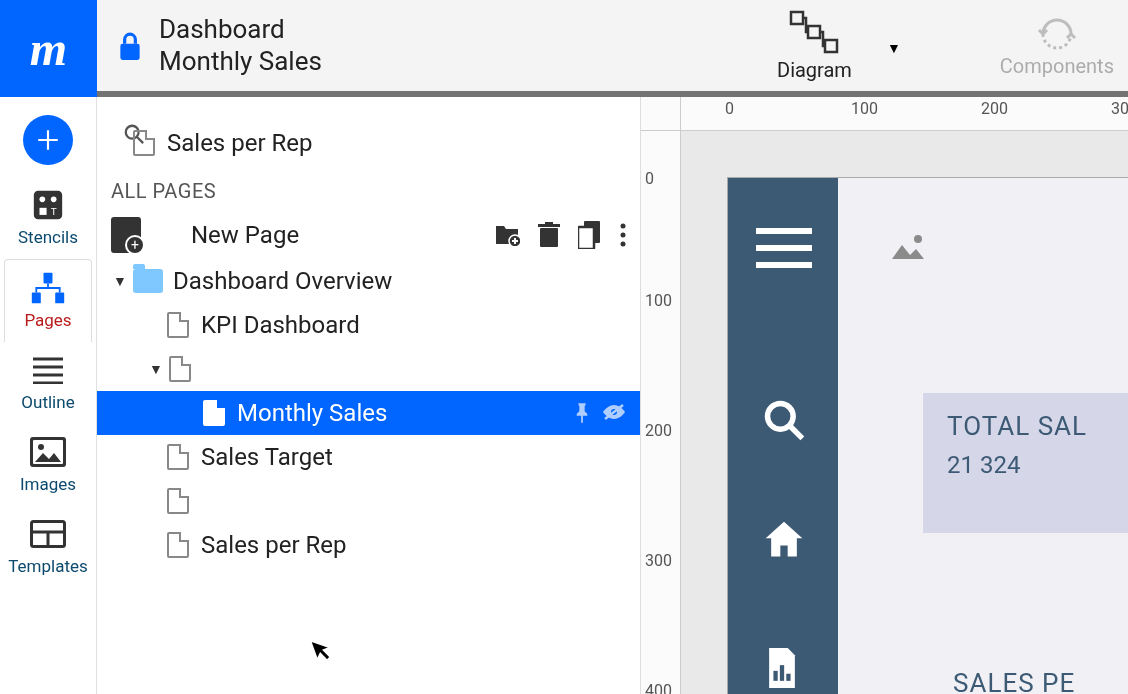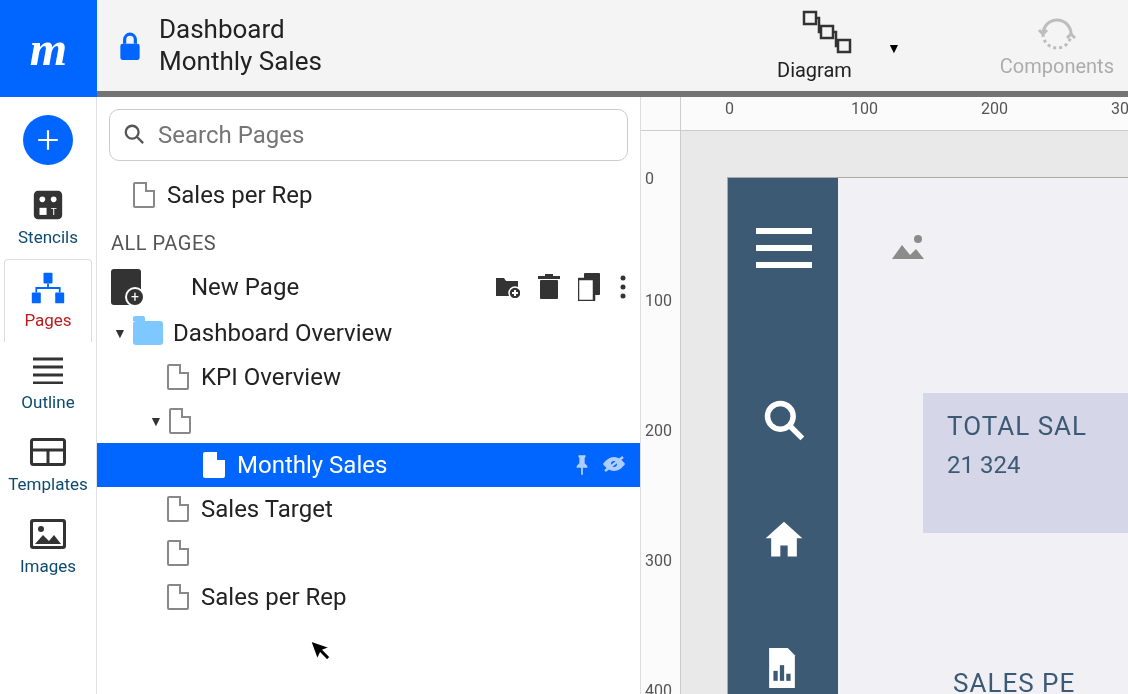--- a/index.html
+++ b/index.html
@@ -23,7 +23,7 @@
 .header-titles { display: flex; flex-direction: column; }
 .header-title { font-size: 26px; color: #222; line-height: 1.2; }
 .header-subtitle { font-size: 26px; color: #222; line-height: 1.2; }
-.header-mode { position: absolute; left: 680px; top: 10px; display: flex; flex-direction: column; align-items: flex-end; }
+.header-mode { position: absolute; left: 680px; top: 10px; display: flex; flex-direction: column; align-items: center; }
 .header-mode-label { font-size: 20px; color: #222; margin-top: 4px; }
 .header-mode-caret { position: absolute; left: 790px; top: 40px; font-size: 14px; }
 .header-components { position: absolute; right: 14px; top: 10px; display: flex; flex-direction: column; align-items: center; opacity: .5; justify-content: flex-end; }

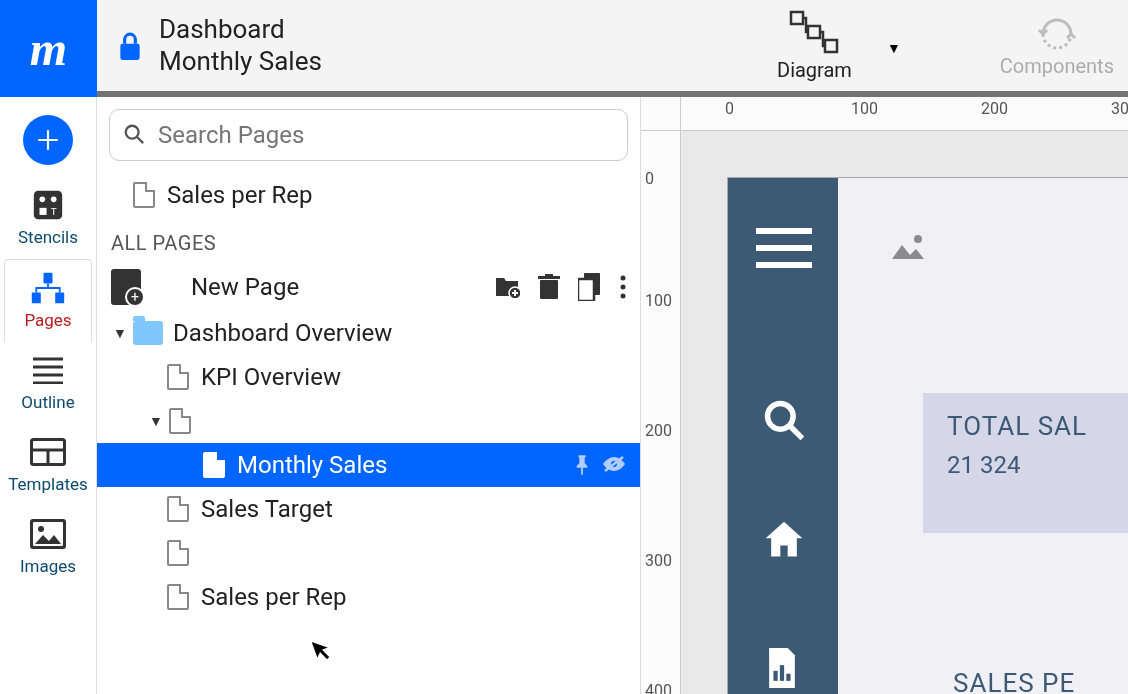--- a/index.html
+++ b/index.html
@@ -197,7 +197,6 @@
           <line x1="15" y1="15" x2="22" y2="22"></line>
         </svg>
     </span>
-    <input class="search" placeholder="Search Pages" style="">
   </div>
 
 

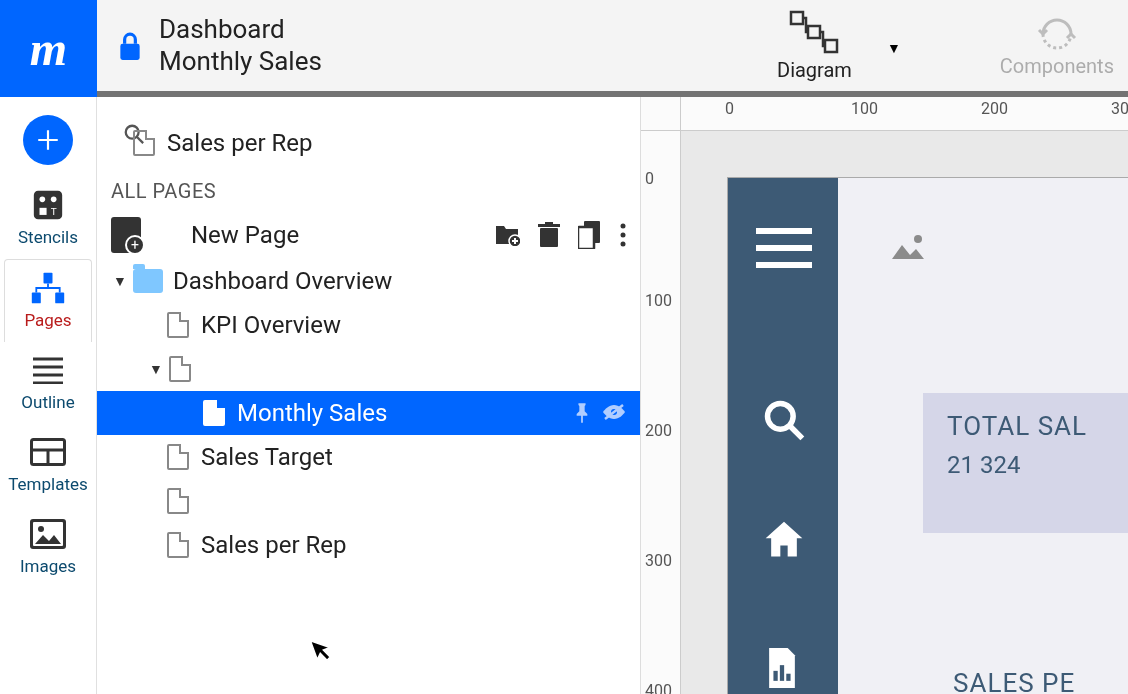--- a/index.html
+++ b/index.html
@@ -249,7 +249,7 @@
     </div>
     <div class="tree-row" style="padding-left:70px">
       <span class="doc-icon-tree"></span>
-      <span>KPI Overview</span>
+      <span>KPI Dashboard</span>
     </div>
     <div class="tree-row" style="padding-left:42px">
       <span class="caret">▼</span>

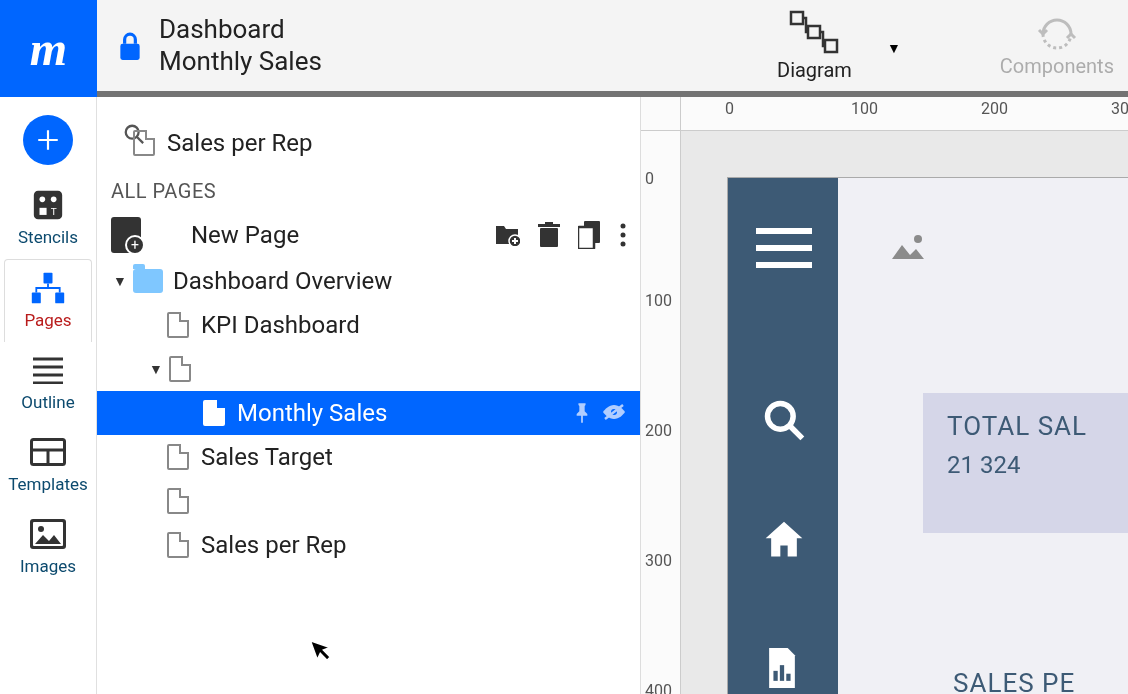--- a/index.html
+++ b/index.html
@@ -136,16 +136,6 @@
   </div>
   <div class="rail-item">
     <div class="rail-icon">
-      <svg width="36" height="28" viewBox="0 0 36 28" fill="none" stroke="#333" stroke-width="3">
-          <rect x="1.5" y="1.5" width="33" height="25" rx="2"></rect>
-          <line x1="1.5" y1="12" x2="34.5" y2="12"></line>
-          <line x1="18" y1="12" x2="18" y2="26.5"></line>
-        </svg>
-    </div>
-    <span class="rail-label">Templates</span>
-  </div>
-  <div class="rail-item">
-    <div class="rail-icon">
       <svg width="36" height="30" viewBox="0 0 36 30" fill="#333">
           <rect x="0" y="0" width="36" height="30" rx="3"></rect>
           <rect x="3" y="3" width="30" height="24" rx="1" fill="#fff"></rect>
@@ -154,6 +144,16 @@
         </svg>
     </div>
     <span class="rail-label">Images</span>
+  </div>
+  <div class="rail-item">
+    <div class="rail-icon">
+      <svg width="36" height="28" viewBox="0 0 36 28" fill="none" stroke="#333" stroke-width="3">
+          <rect x="1.5" y="1.5" width="33" height="25" rx="2"></rect>
+          <line x1="1.5" y1="12" x2="34.5" y2="12"></line>
+          <line x1="18" y1="12" x2="18" y2="26.5"></line>
+        </svg>
+    </div>
+    <span class="rail-label">Templates</span>
   </div>
 </div>
 

